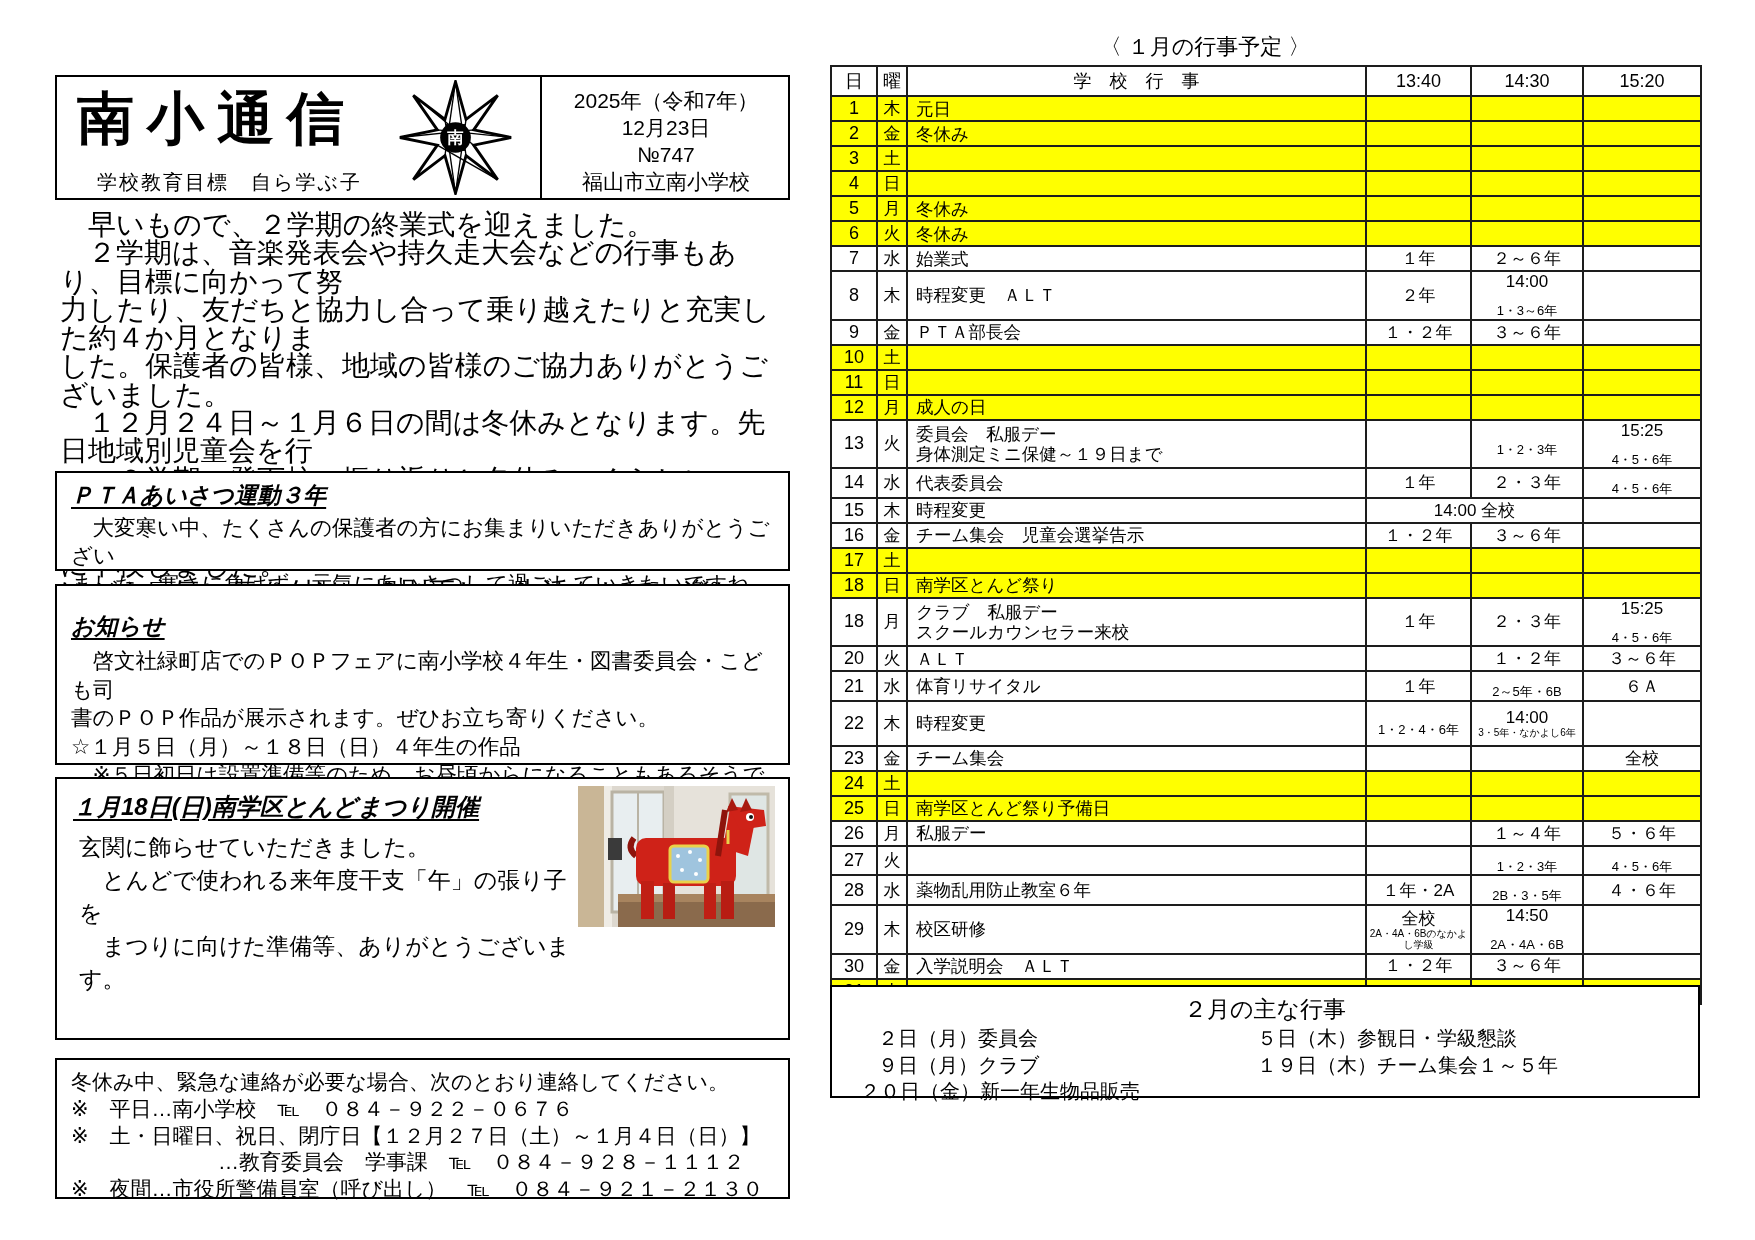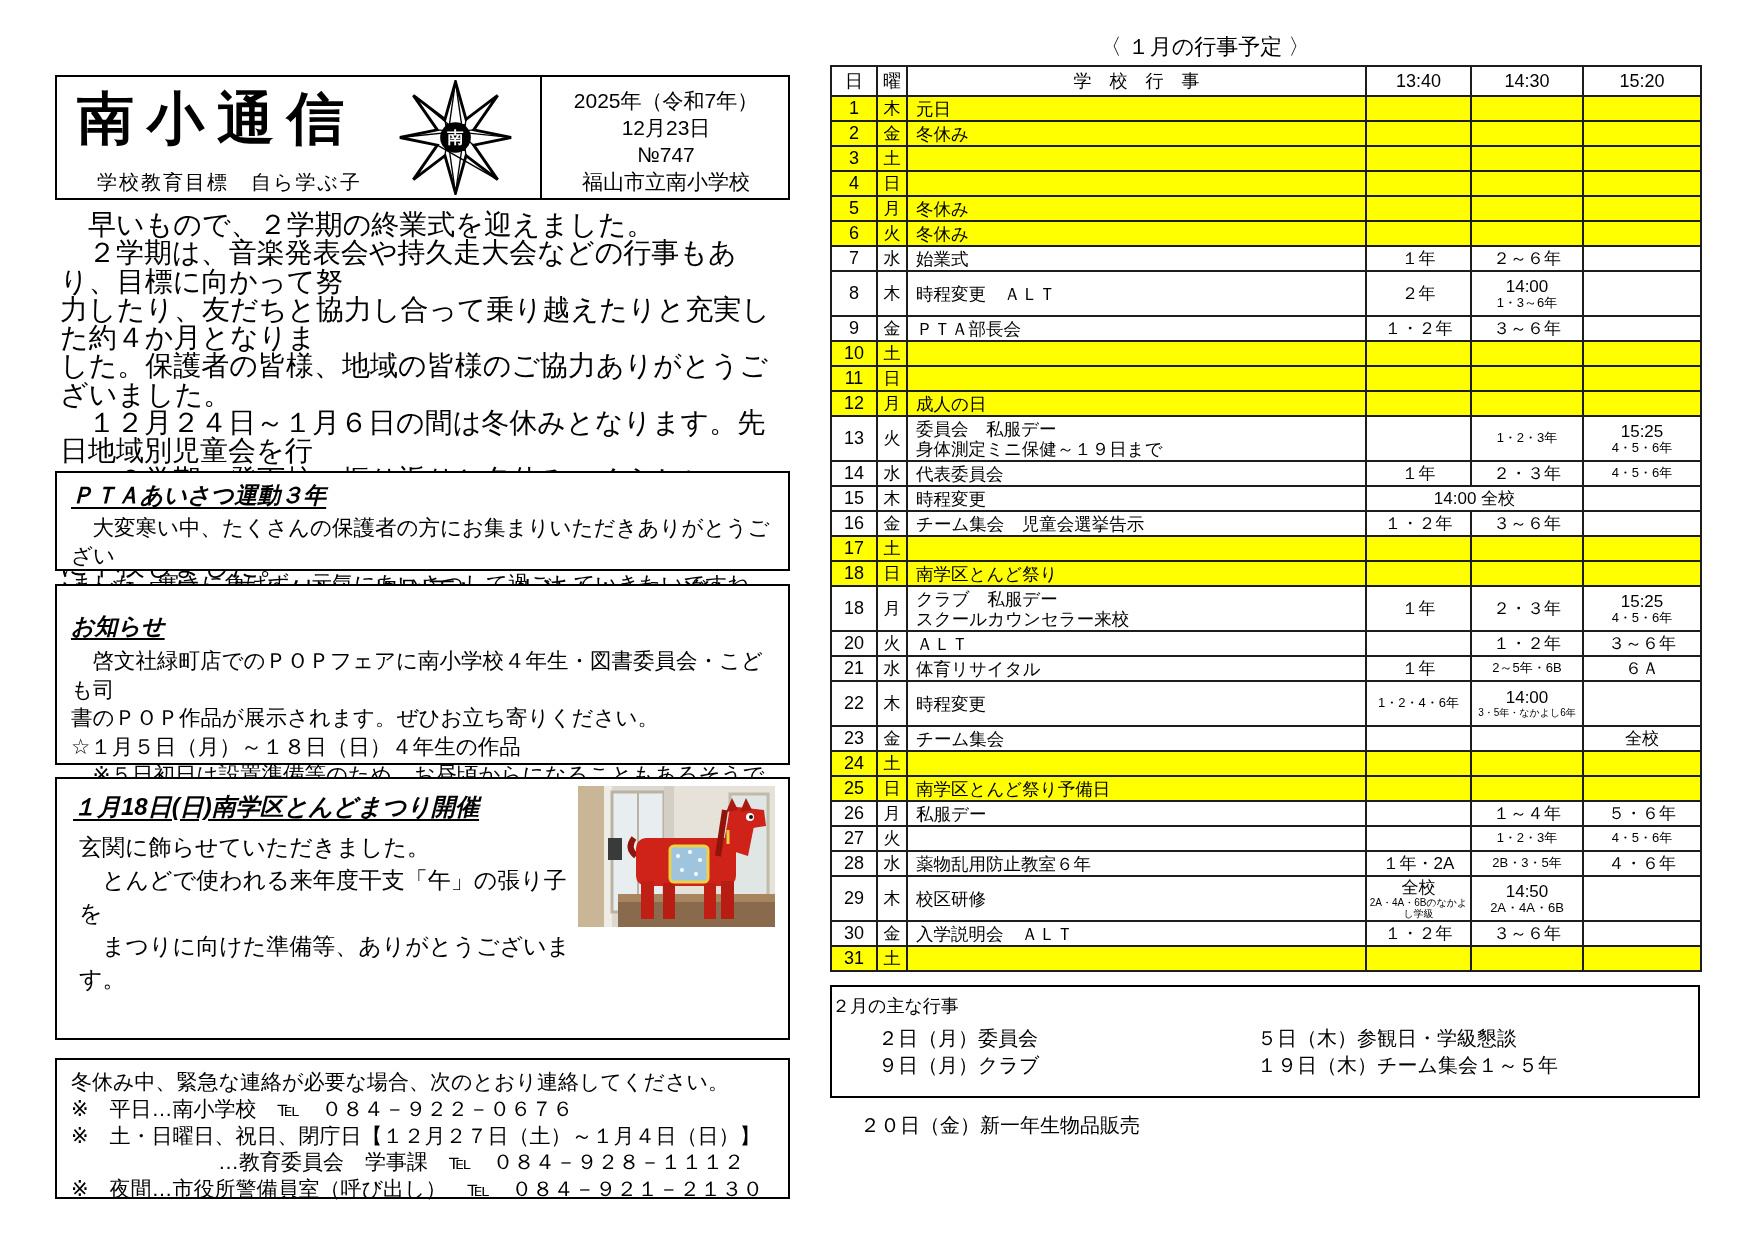--- a/index.html
+++ b/index.html
@@ -44,7 +44,7 @@
   .c-dow{text-align:center;font-size:17px;}
   .c-event{text-align:left;font-size:17.5px;padding-left:8px !important;line-height:20px;}
   .c-time{text-align:center;line-height:1.12;}
-  .t-l{font-size:17px;} .t-m{font-size:13px;} .t-s{font-size:10px;}
+  .t-l{font-size:17px;} .t-m{font-size:13px;margin-top:13px;} .t-s{font-size:10px;}
 
   
   #feb-box{left:830px;top:985px;width:870px;height:113px;padding-top:7px;}

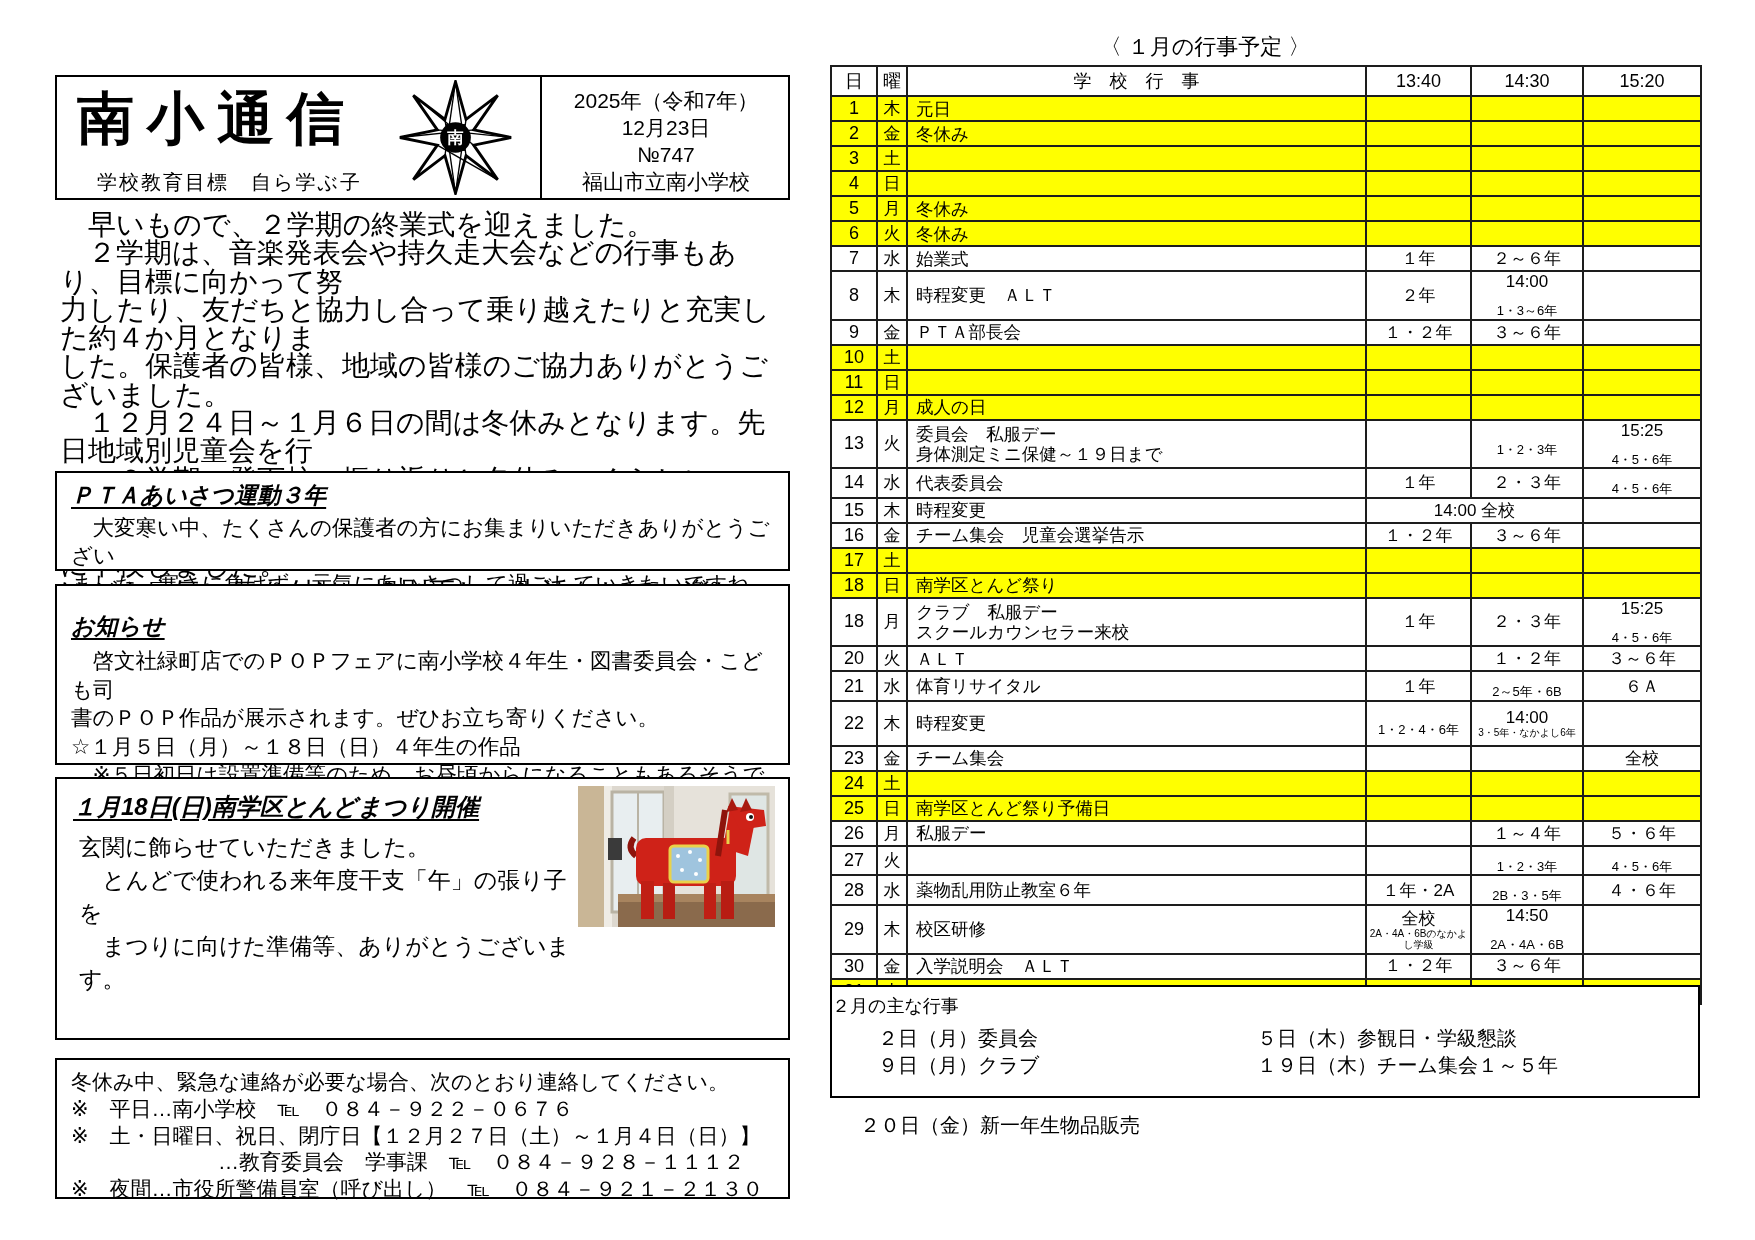--- a/index.html
+++ b/index.html
@@ -48,7 +48,7 @@
 
   
   #feb-box{left:830px;top:985px;width:870px;height:113px;padding-top:7px;}
-  #feb-title{font-size:18px;margin-bottom:7px;}
+  #feb-title{text-align:center;font-size:23px;}
   .feb-row{display:flex;font-size:20px;line-height:26.5px;}
   .feb-left{width:425px;padding-left:46px;box-sizing:border-box;}
   #feb-rows .feb-row:nth-child(3) .feb-left{padding-left:28px;margin-top:34px;}

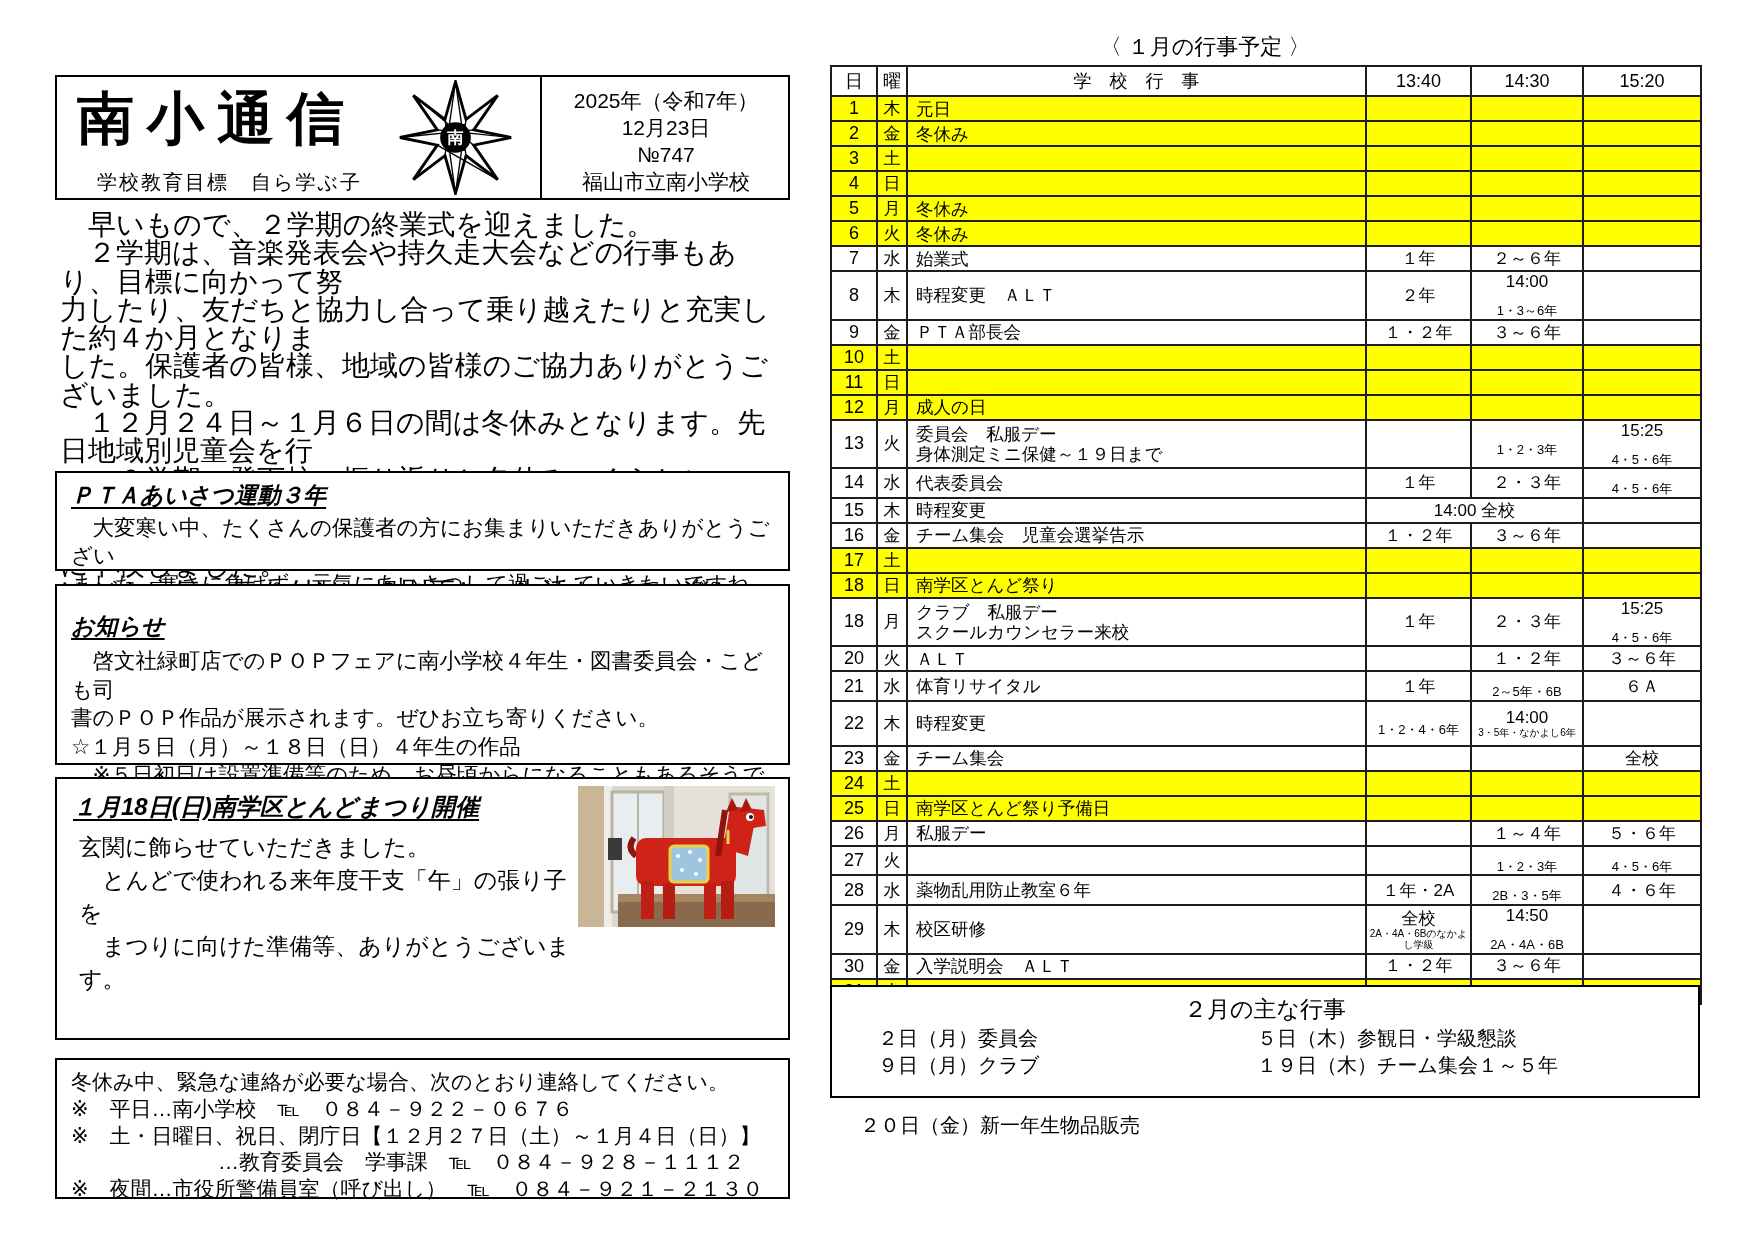--- a/index.html
+++ b/index.html
@@ -51,7 +51,7 @@
   #feb-title{text-align:center;font-size:23px;}
   .feb-row{display:flex;font-size:20px;line-height:26.5px;}
   .feb-left{width:425px;padding-left:46px;box-sizing:border-box;}
-  #feb-rows .feb-row:nth-child(3) .feb-left{padding-left:28px;margin-top:34px;}
+  #feb-rows .feb-row:nth-child(3) .feb-left{padding-left:28px;}
 </style>
 </head>
 <body>

